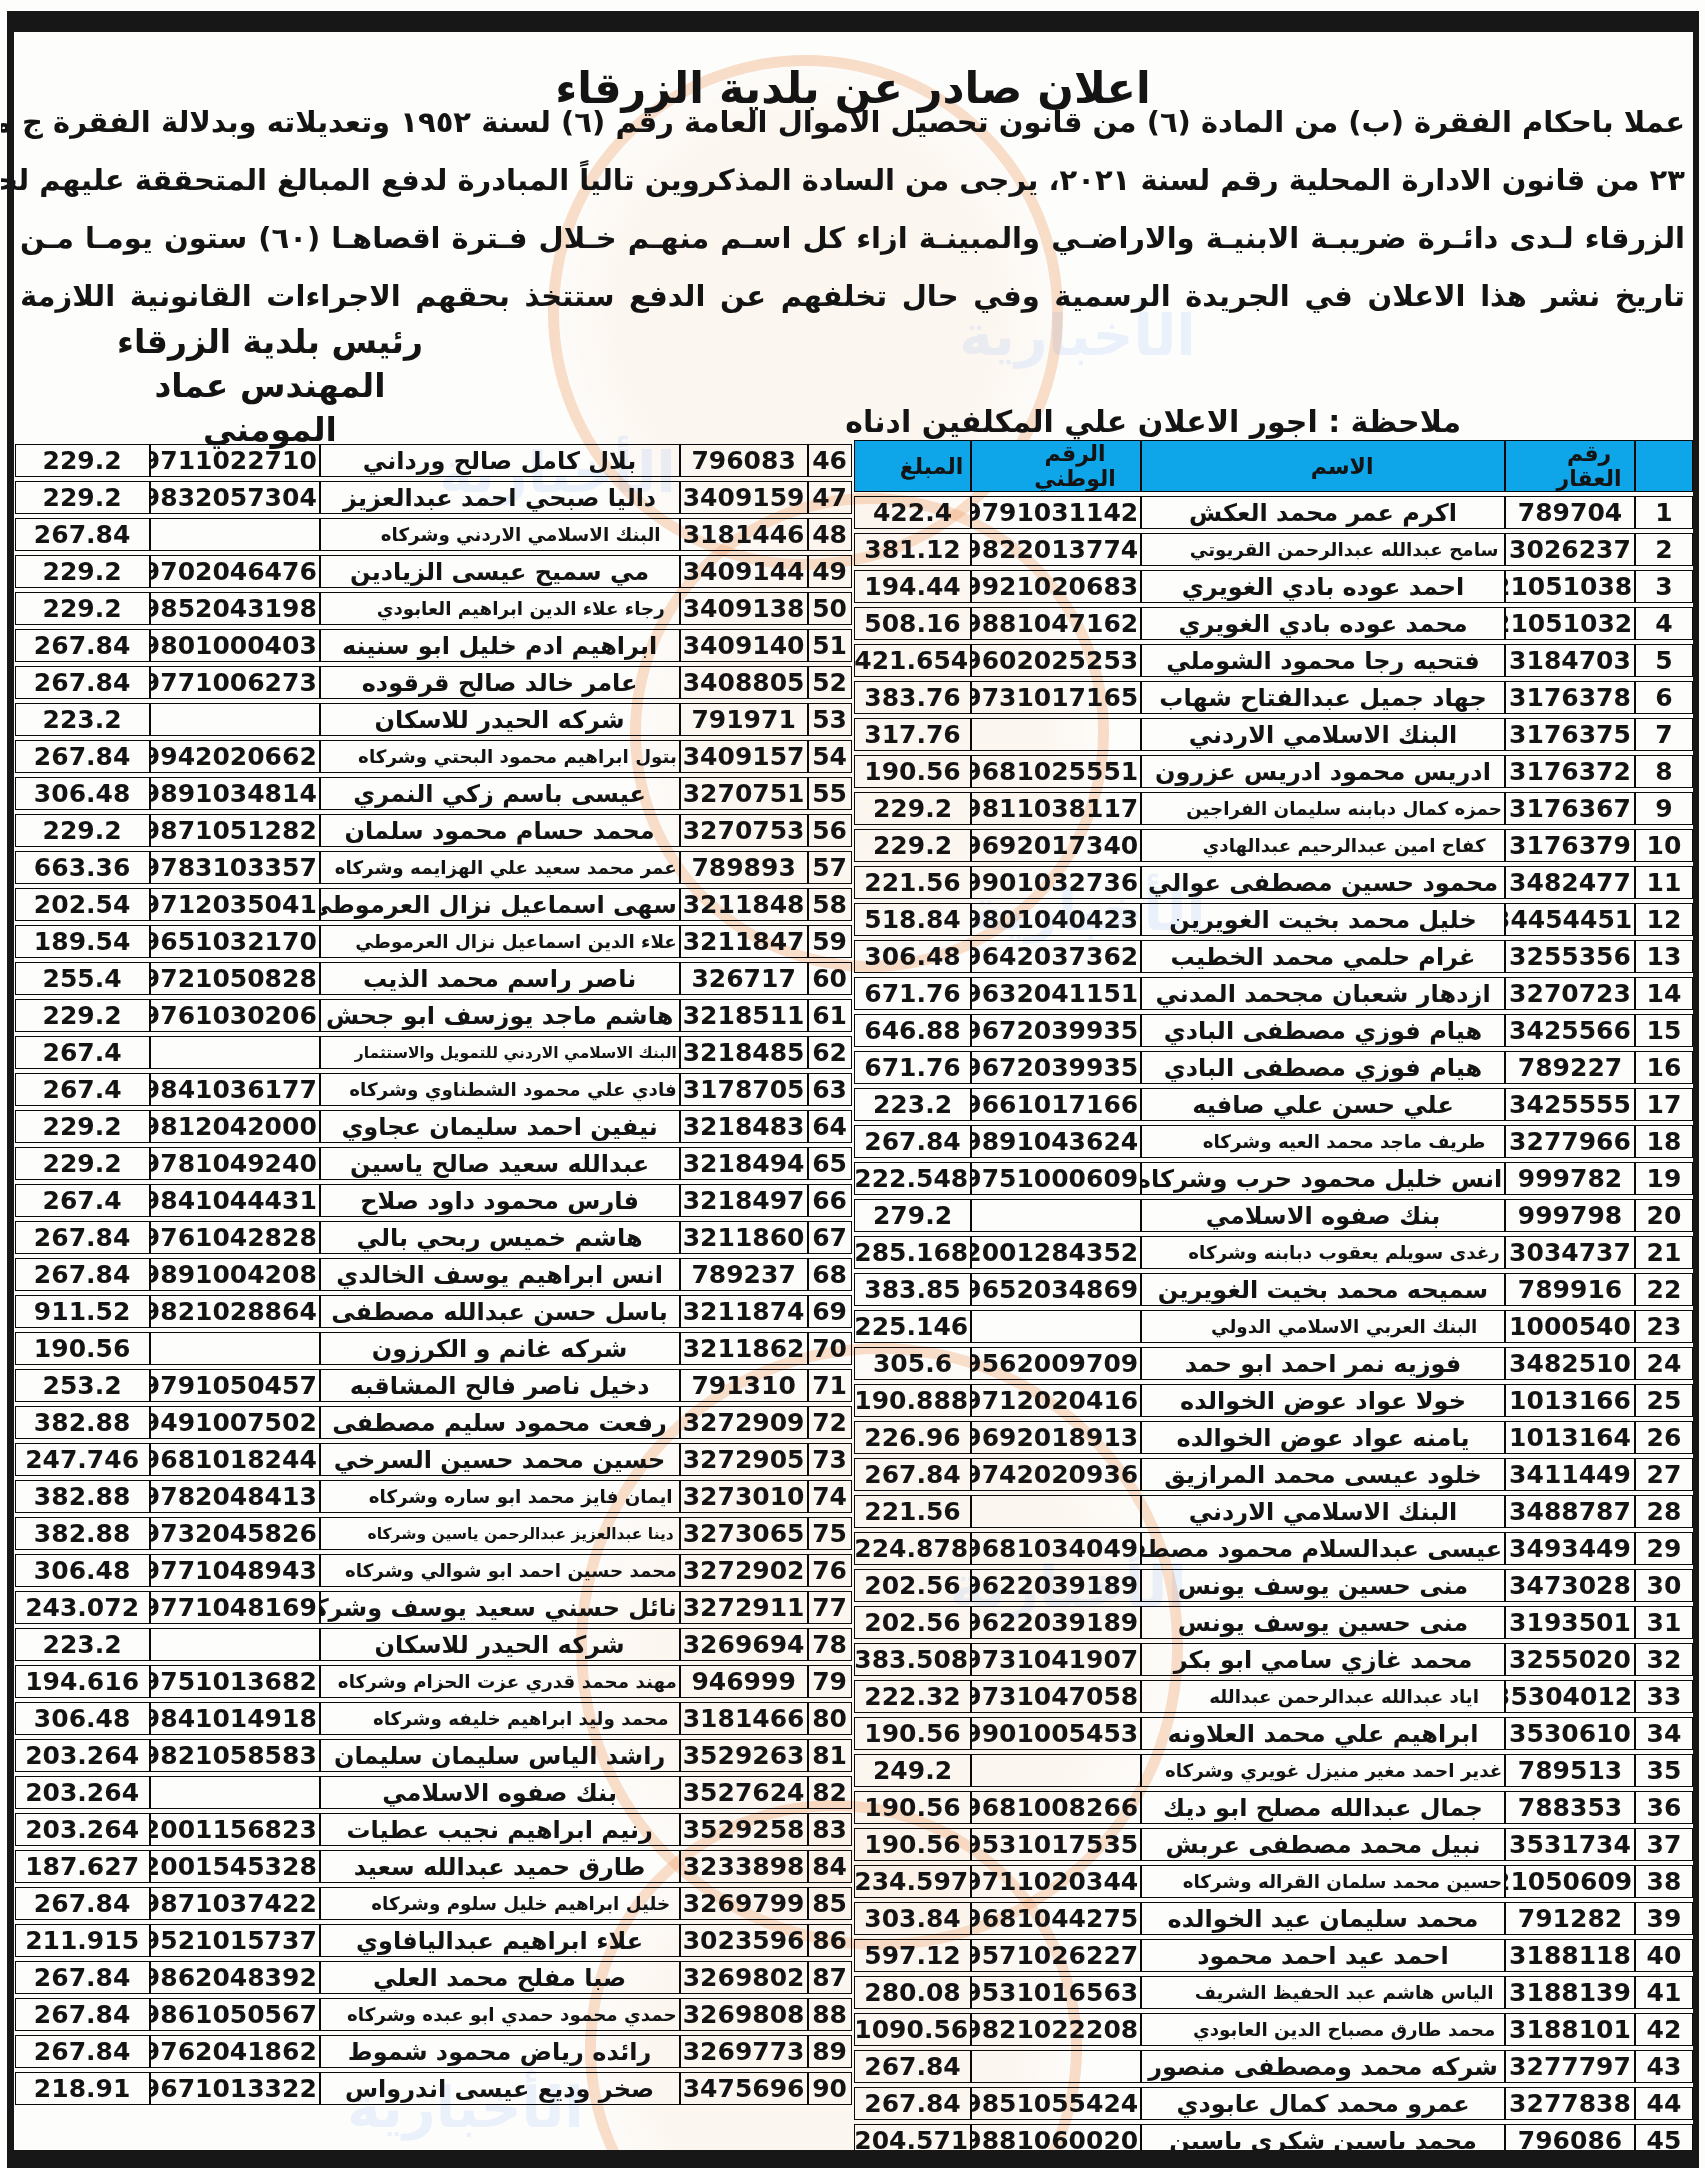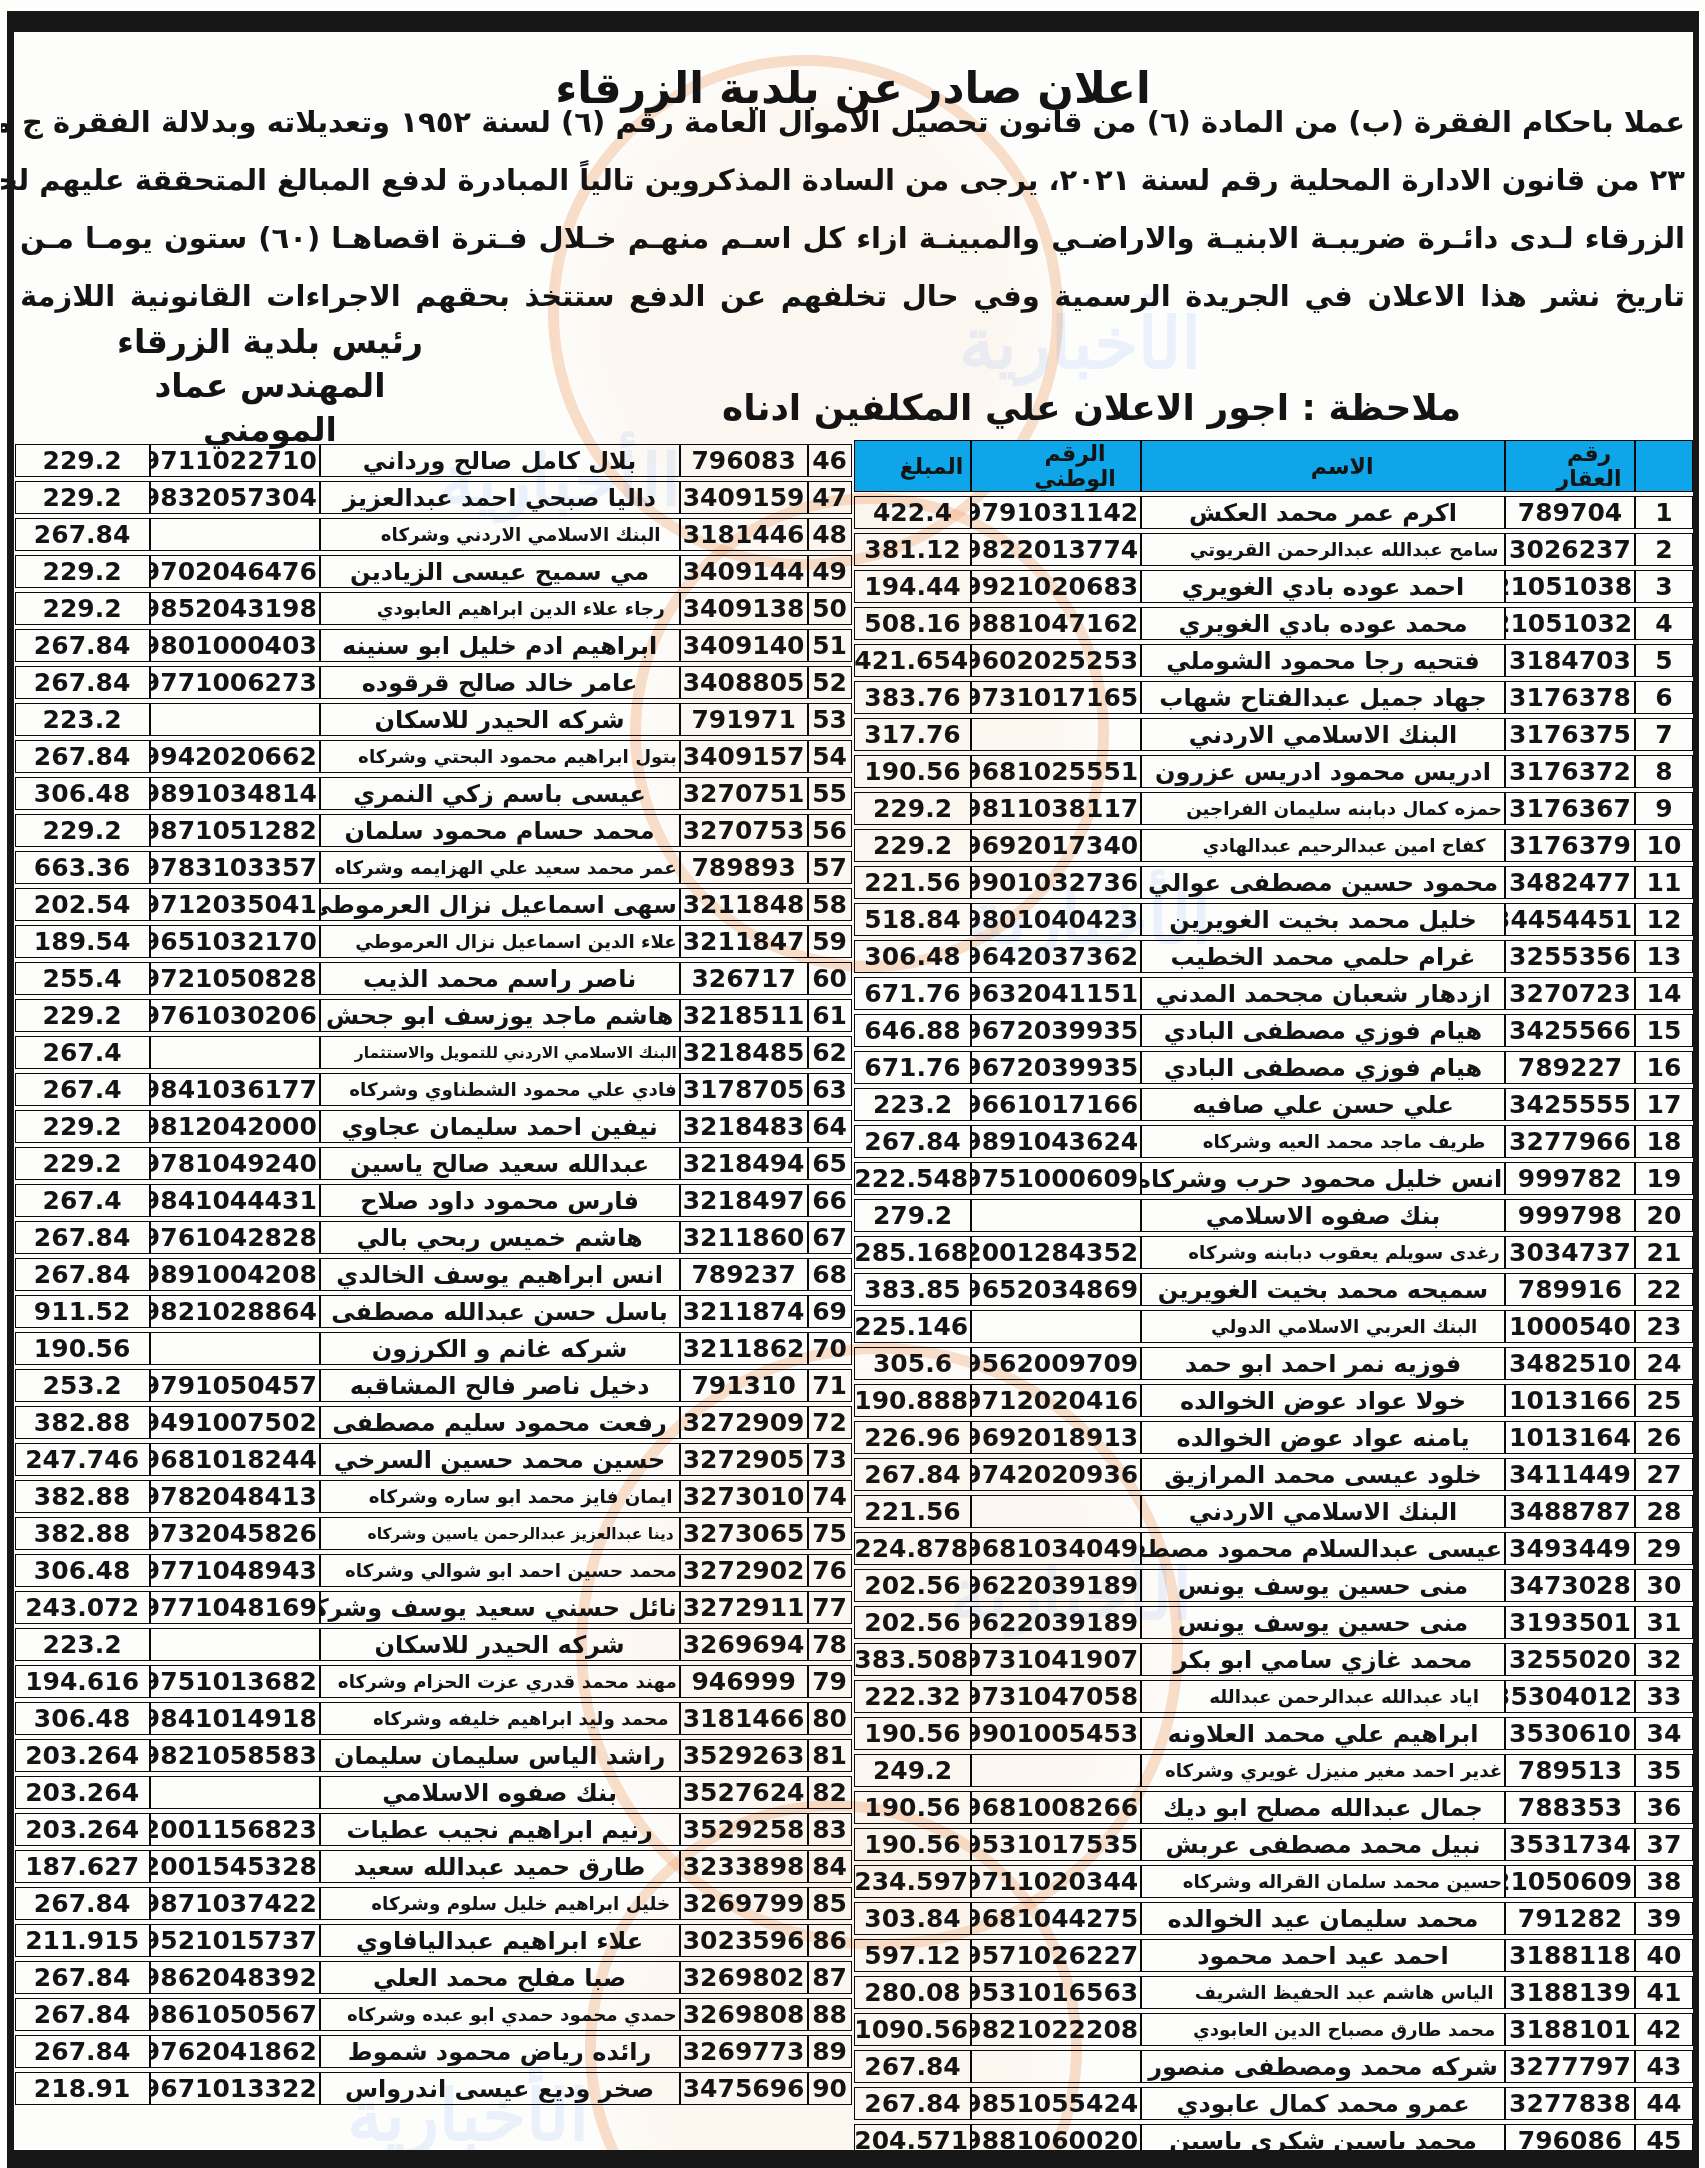--- a/index.html
+++ b/index.html
@@ -20,7 +20,7 @@
   .wm-ring{position:absolute;border-radius:50%;z-index:0;
     border:11px solid rgba(240,168,118,.38);
     background:radial-gradient(circle, rgba(250,214,180,.16) 55%, rgba(250,214,180,.05) 70%, transparent 71%);}
-  .wm-text{position:absolute;z-index:0;font-weight:bold;color:#3b82f6;opacity:.09;font-size:71px;letter-spacing:1.8px;font-family:Liberation Serif, serif;}
+  .wm-text{position:absolute;z-index:0;font-weight:bold;color:#3b82f6;opacity:.09;font-size:57px;letter-spacing:1.8px;}
 
   
   .title{

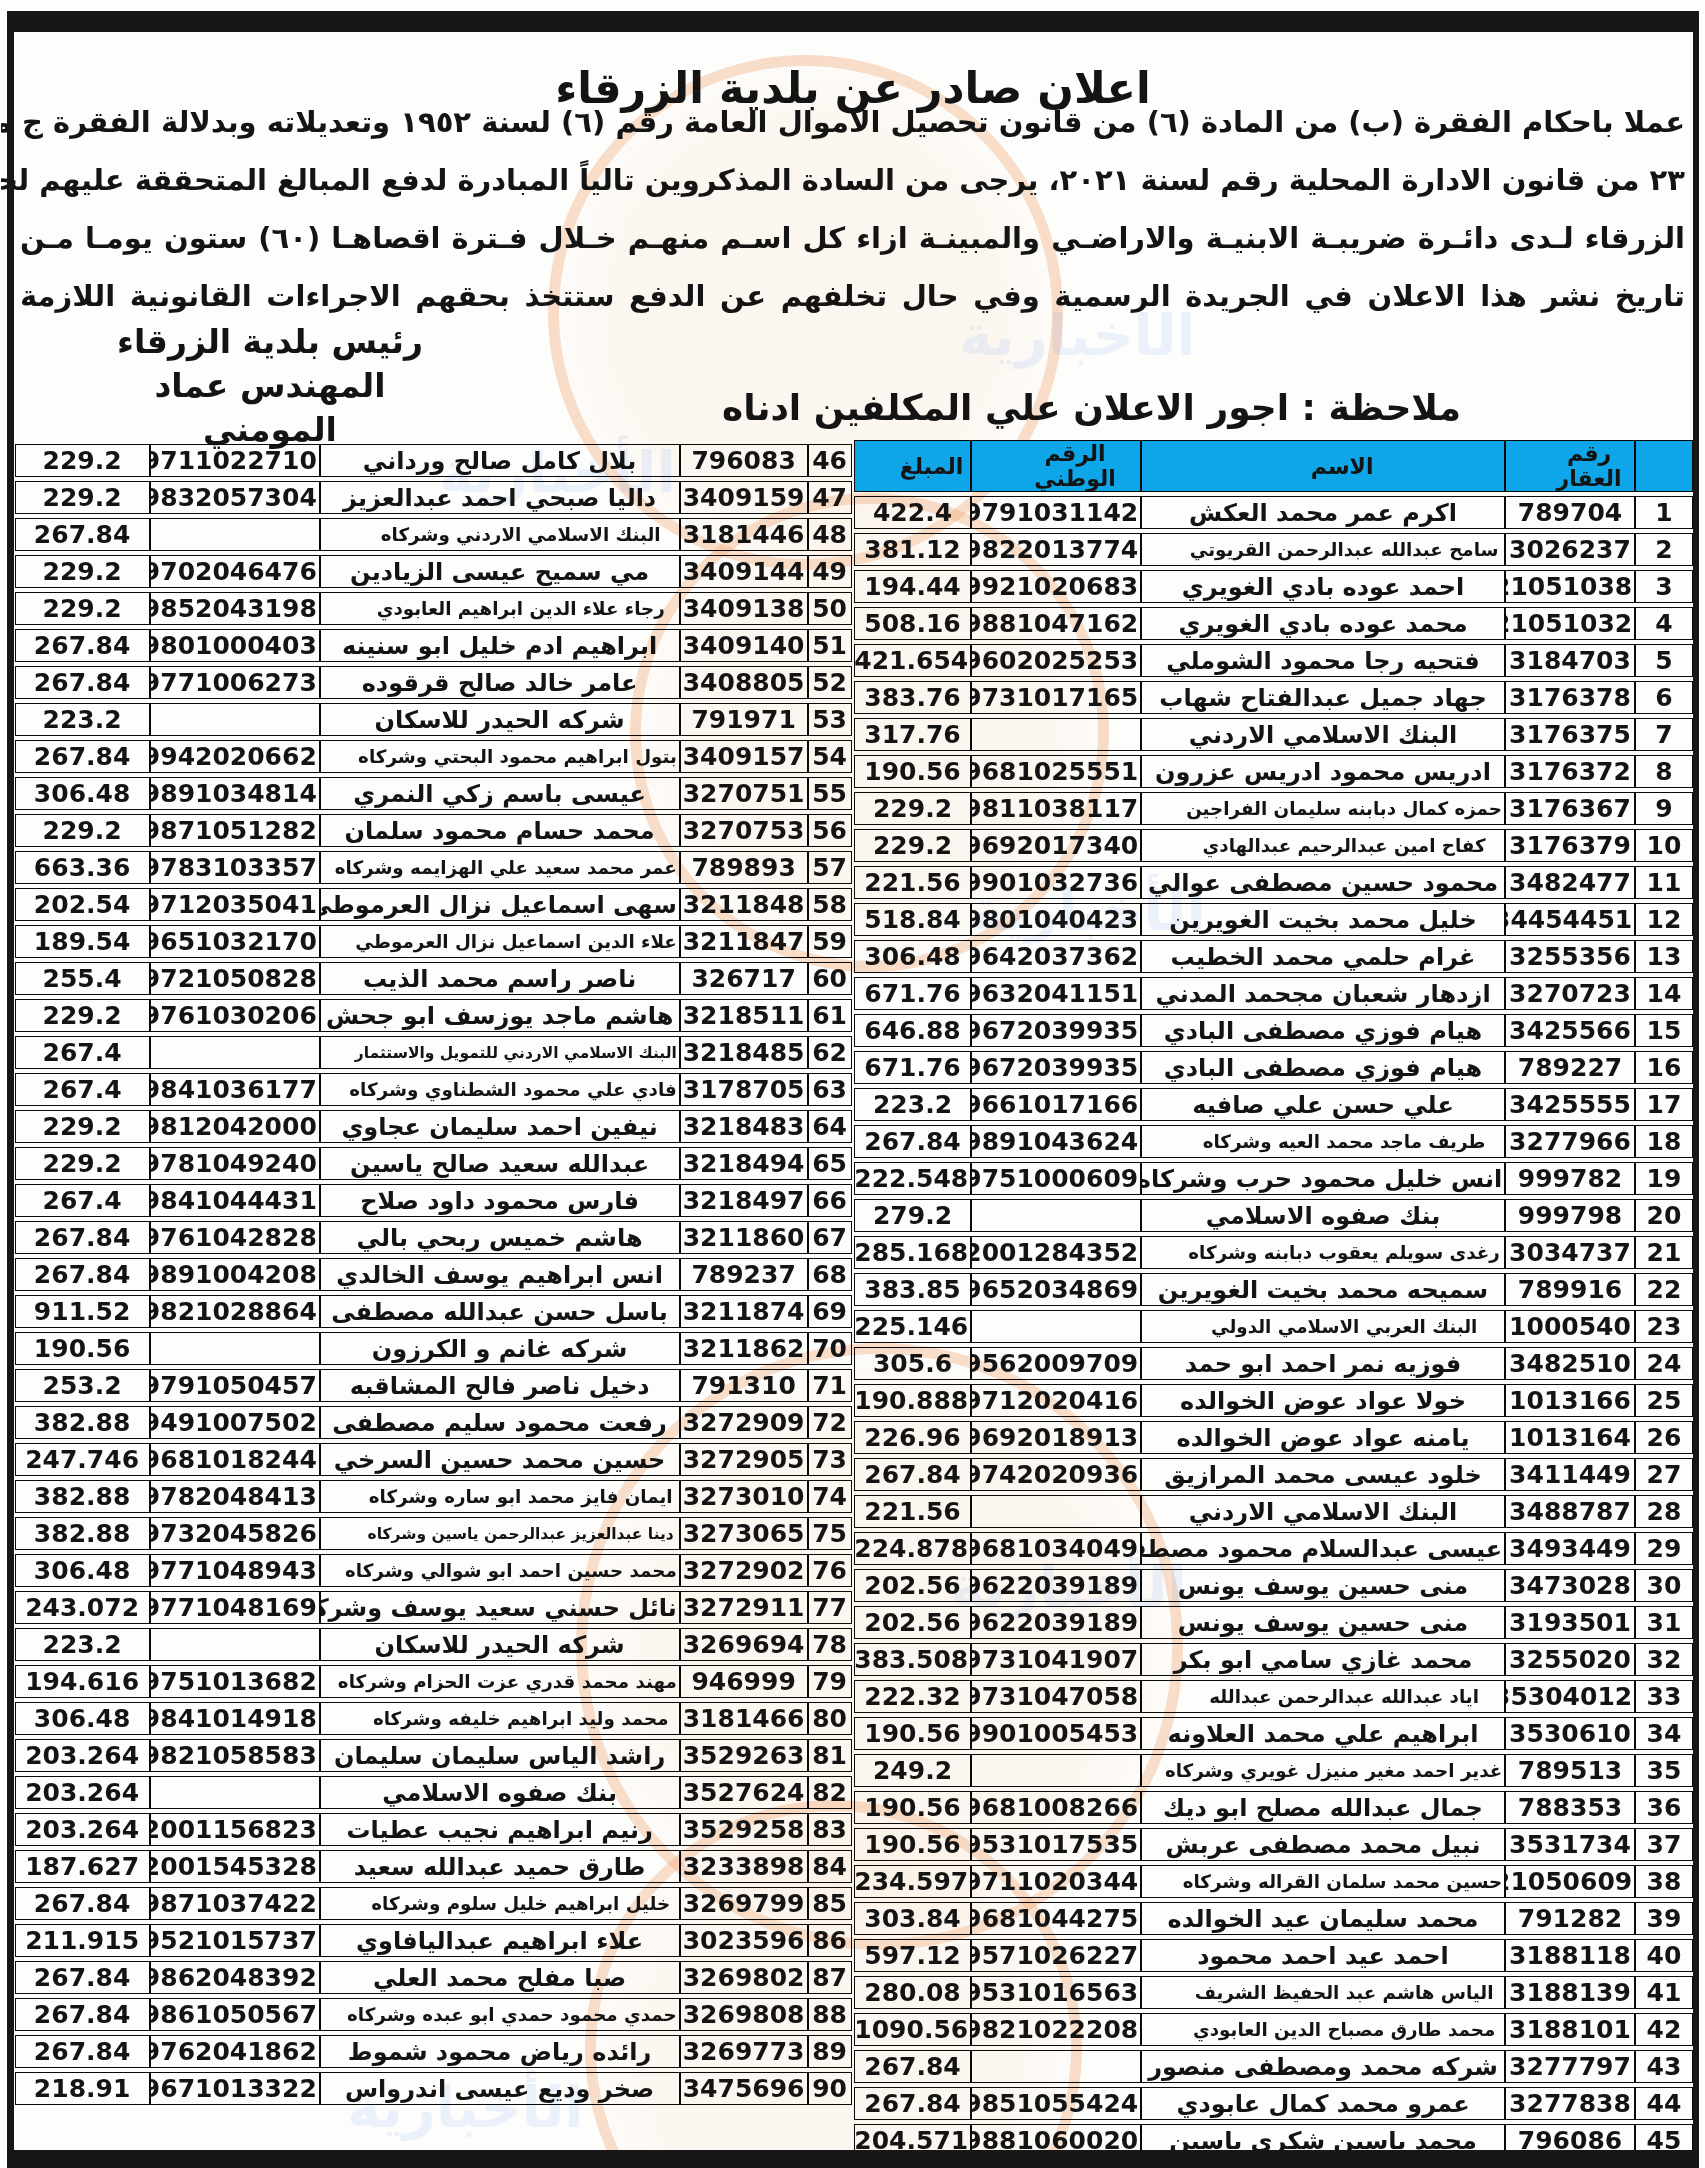--- a/index.html
+++ b/index.html
@@ -39,8 +39,8 @@
     font-size:33px;font-weight:bold;line-height:44px;z-index:2;
   }
   .note-line{
-    position:absolute;right:245px;top:387px;
-    font-size:36px;font-weight:bold;z-index:2;white-space:nowrap;
+    position:absolute;right:245px;top:404px;
+    font-size:30px;font-weight:bold;z-index:2;white-space:nowrap;
   }
 
   

